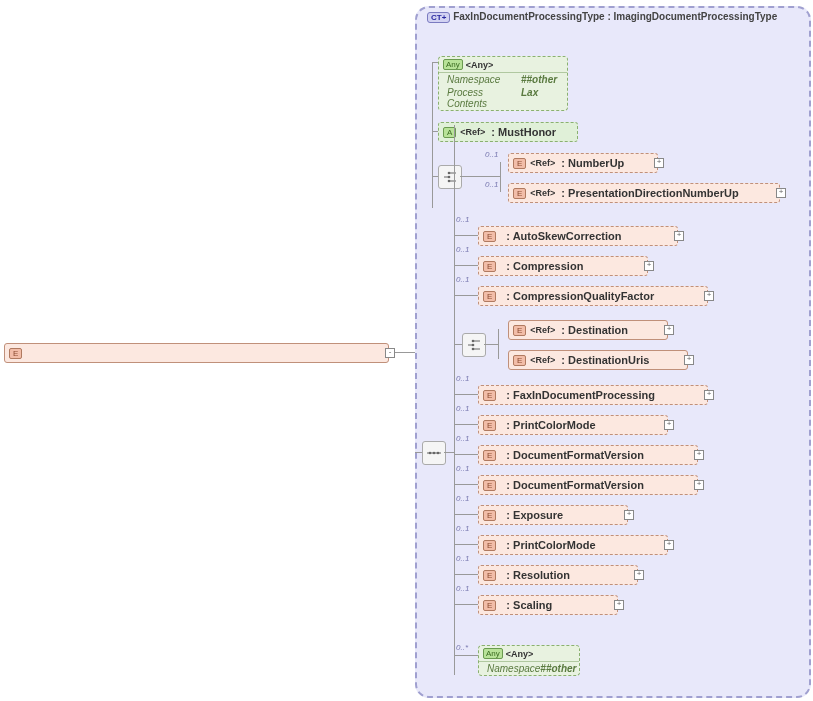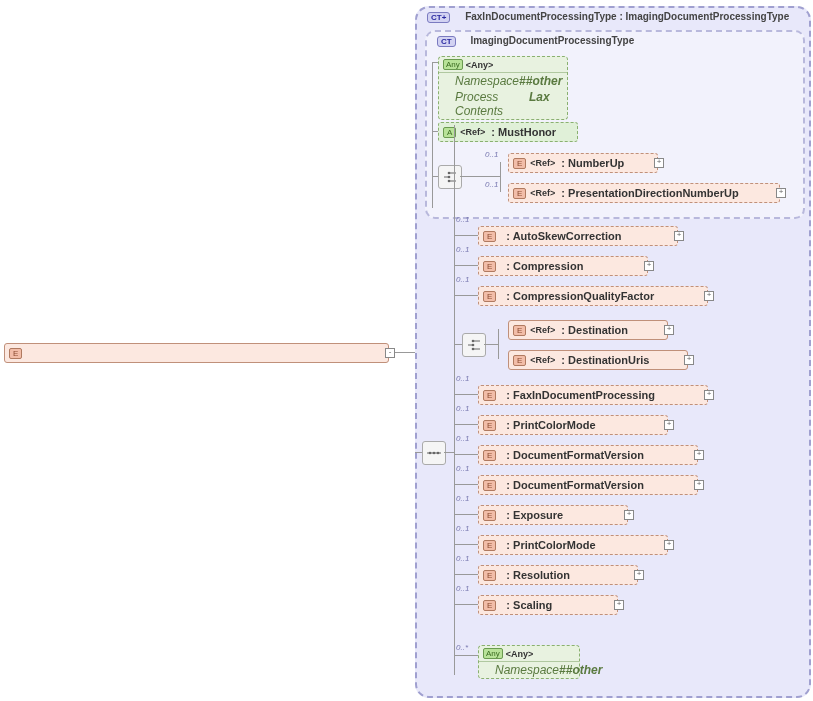--- a/index.html
+++ b/index.html
@@ -6,7 +6,7 @@
 .canvas{position:relative;width:813px;height:701px}
 .ct-box{position:absolute;background:#e8e8fa;border:2px dashed #a0a0d0;border-radius:14px}
 .ct-title{position:absolute;top:3px;left:10px;font-weight:bold;font-size:10px;color:#444}
-.ct-badge{display:inline-block;background:#d2d2f2;border:1px solid #7a7ac0;border-radius:3px;padding:0 3px;margin-right:12px;font-size:8px;color:#2828a0}
+.ct-badge{display:inline-block;background:#d2d2f2;border:1px solid #7a7ac0;border-radius:3px;padding:0 3px;margin-right:0;font-size:8px;color:#2828a0}
 .inner-ct{position:absolute;background:#f2f2fc;border:2px dashed #b8b8dc;border-radius:10px}
 .any-box{position:absolute;background:#e8f2e0;border:1px dashed #8ab070;border-radius:4px;font-size:9px}
 .any-head{display:flex;align-items:center;border-bottom:1px solid #b0c8a0;padding:2px 4px}

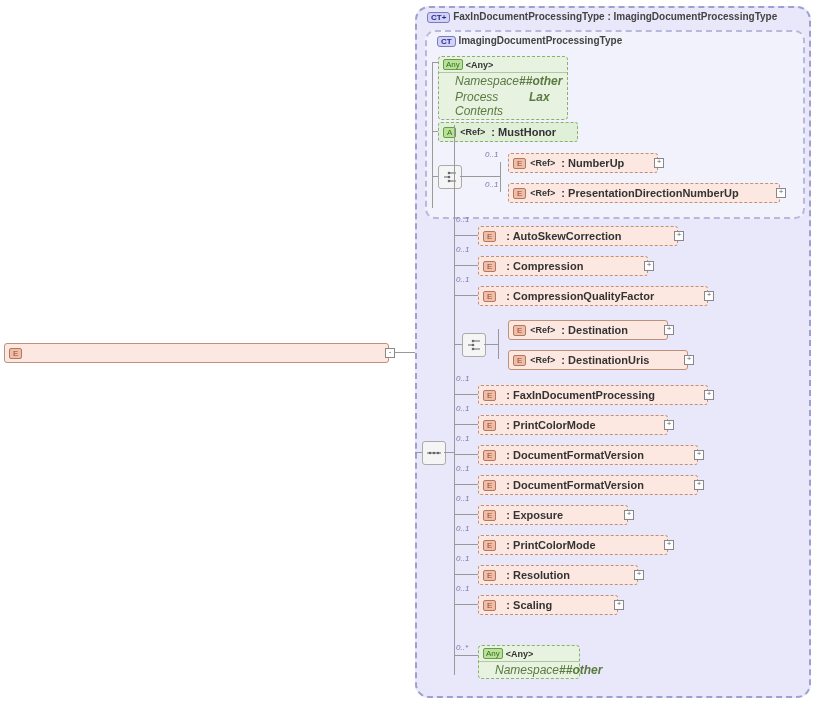--- a/index.html
+++ b/index.html
@@ -46,12 +46,6 @@
   </div>
 </div>
 
-<div class="inner-ct" style="left:425px;top:30px;width:376px;height:185px">
-  <div class="ct-title">
-    <span class="ct-badge">CT</span>
-    <span>ImagingDocumentProcessingType</span>
-  </div>
-</div>
 
 <div class="any-box" style="left:438px;top:56px;width:128px">
   <div class="any-head">

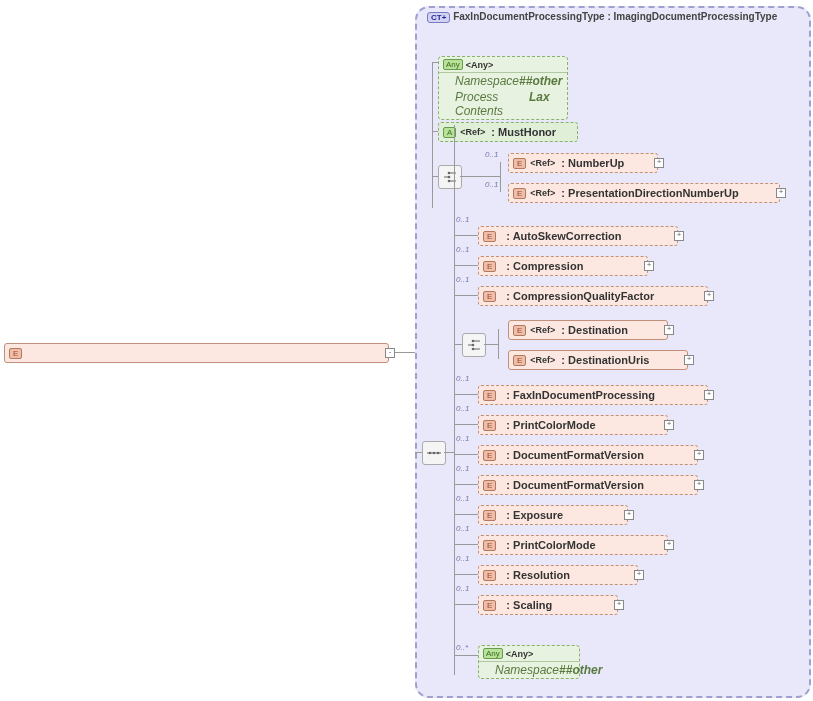--- a/index.html
+++ b/index.html
@@ -11,7 +11,7 @@
 .any-box{position:absolute;background:#e8f2e0;border:1px dashed #8ab070;border-radius:4px;font-size:9px}
 .any-head{display:flex;align-items:center;border-bottom:1px solid #b0c8a0;padding:2px 4px}
 .any-badge{display:inline-block;background:#b8e298;border:1px solid #6a9a50;border-radius:2px;padding:0 2px;margin-right:3px;font-size:8px;color:#3a6a20}
-.any-row{display:flex;padding:1px 16px;font-style:italic;color:#5a7a40;font-size:12px}
+.any-row{display:flex;padding:1px 8px;font-style:italic;color:#5a7a40;font-size:10px}
 .any-row span:first-child{width:74px}
 .el-box{position:absolute;background:#fce8e0;border:1px solid #c0907a;border-radius:3px;display:flex;align-items:center;height:18px;padding:0 4px}
 .el-box.dashed{border:1px dashed #c0907a}

